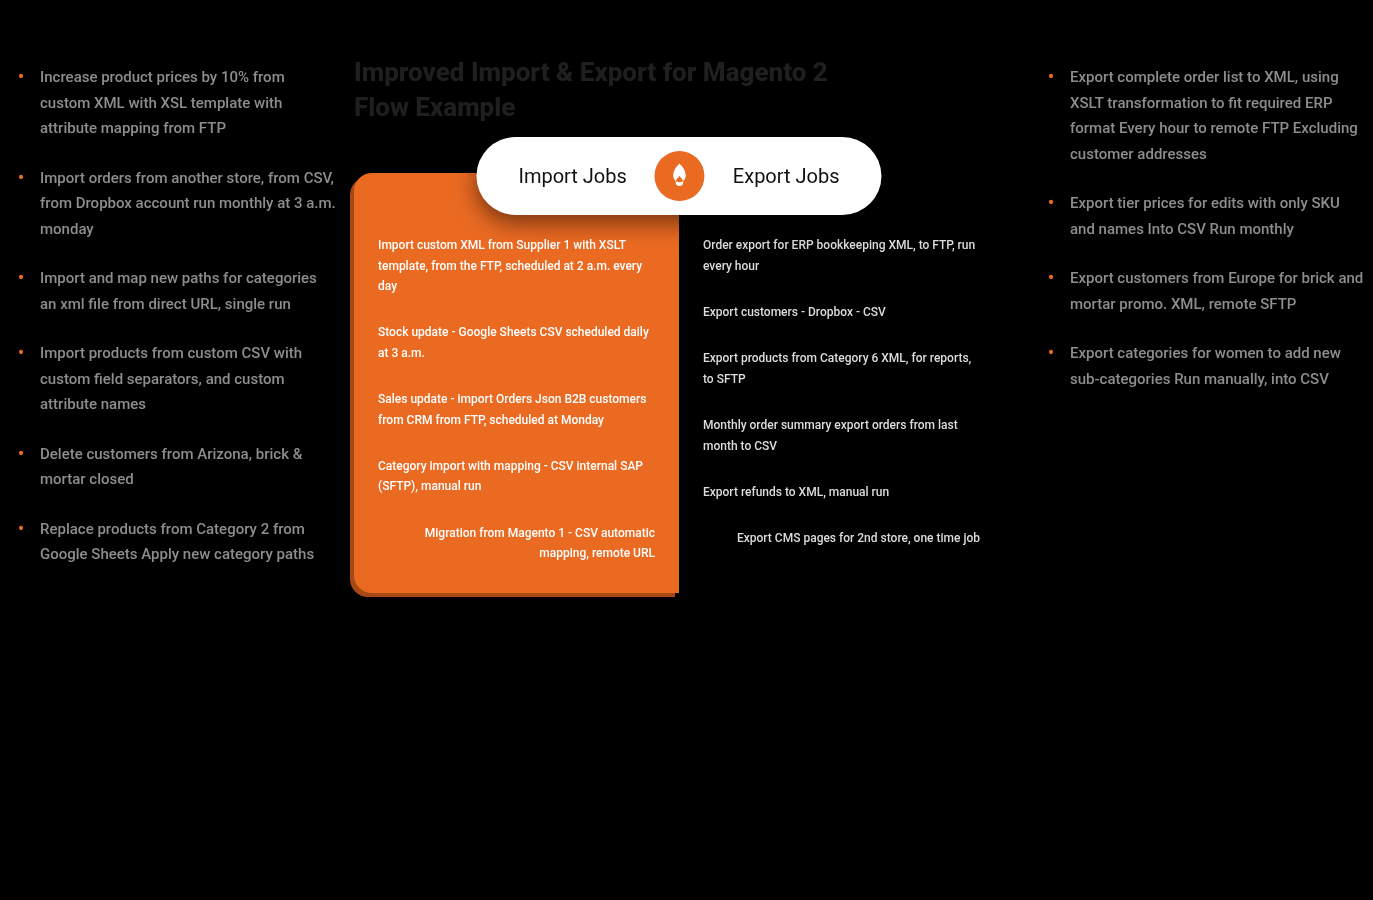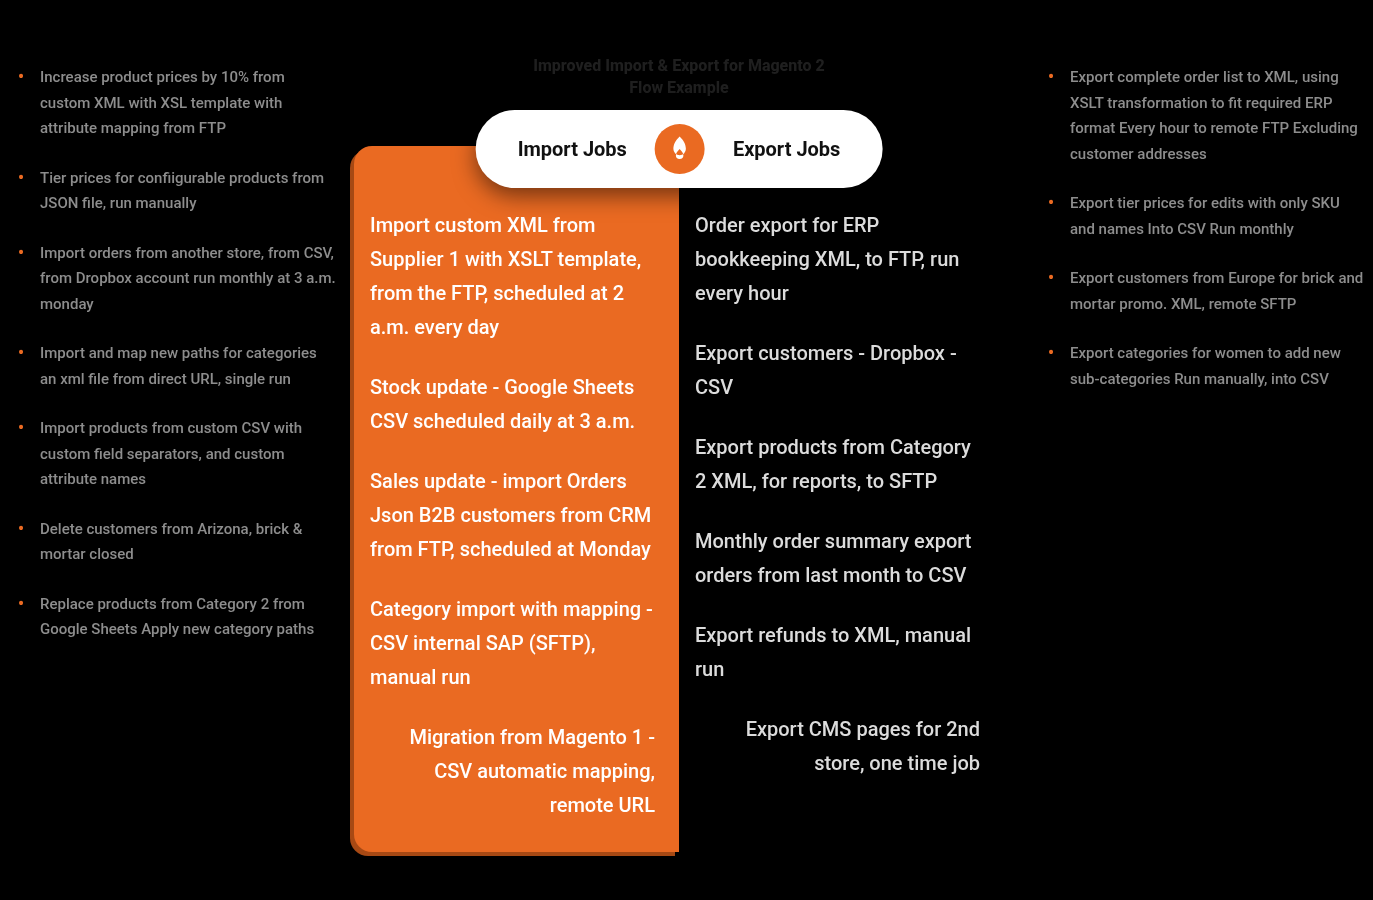--- a/index.html
+++ b/index.html
@@ -62,11 +62,10 @@
     position: relative;
   }
   .title-area {
-    text-align: center;
     padding-bottom: 10px;
     color: #222;
     font-weight: 800;
-    font-size: 16px;
+    font-size: 26px;
     line-height: 1.35;
     width: 100%;
     opacity: 0.92;

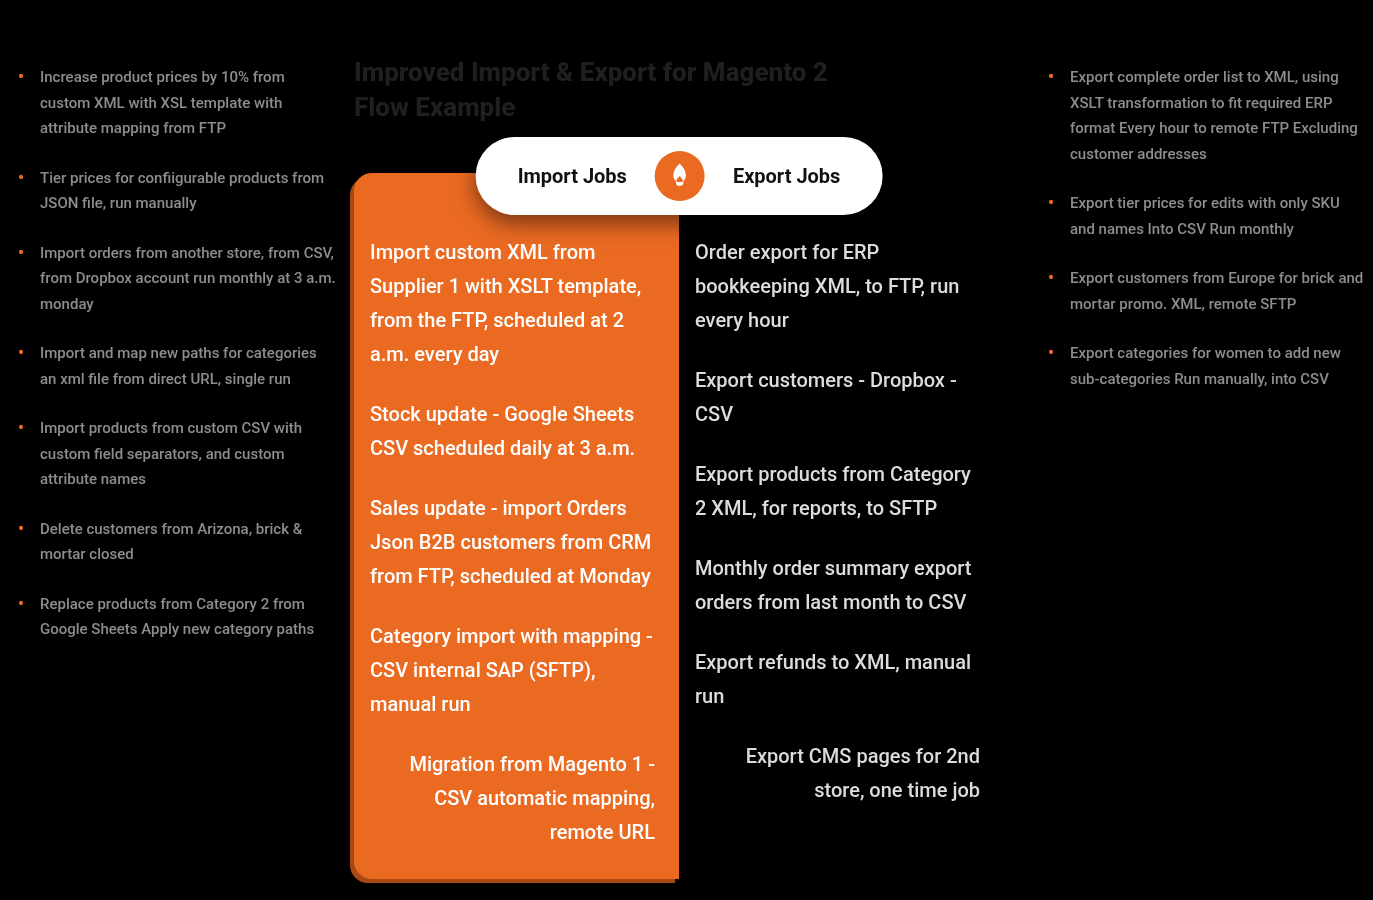--- a/index.html
+++ b/index.html
@@ -157,7 +157,6 @@
   <div class="side-col left">
     <ul>
       <li>Increase product prices by 10% from custom XML with XSL template with attribute mapping from FTP</li>
-      <li>Tier prices for confiigurable products from JSON file, run manually</li>
       <li>Import orders from another store, from CSV, from Dropbox account run monthly at 3 a.m. monday</li>
       <li>Import and map new paths for categories an xml file from direct URL, single run</li>
       <li>Import products from custom CSV with custom field separators, and custom attribute names</li>

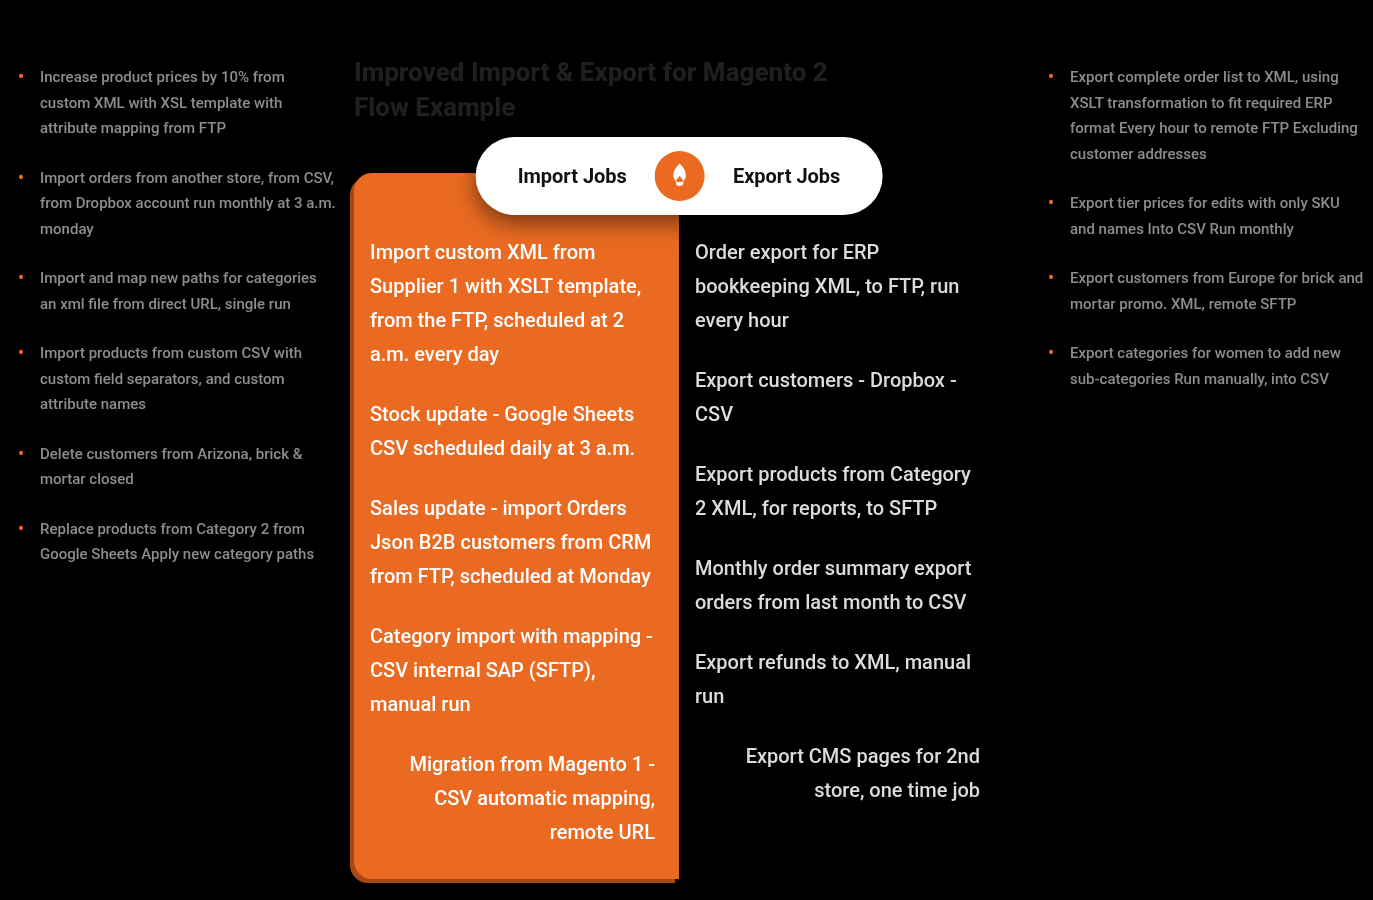--- a/index.html
+++ b/index.html
@@ -106,7 +106,7 @@
     box-shadow: 0 8px 22px rgba(0,0,0,0.5);
   }
   .pill-label {
-    font-weight: 700;
+    font-weight: 400;
     font-size: 20px;
     color: #111;
     white-space: nowrap;

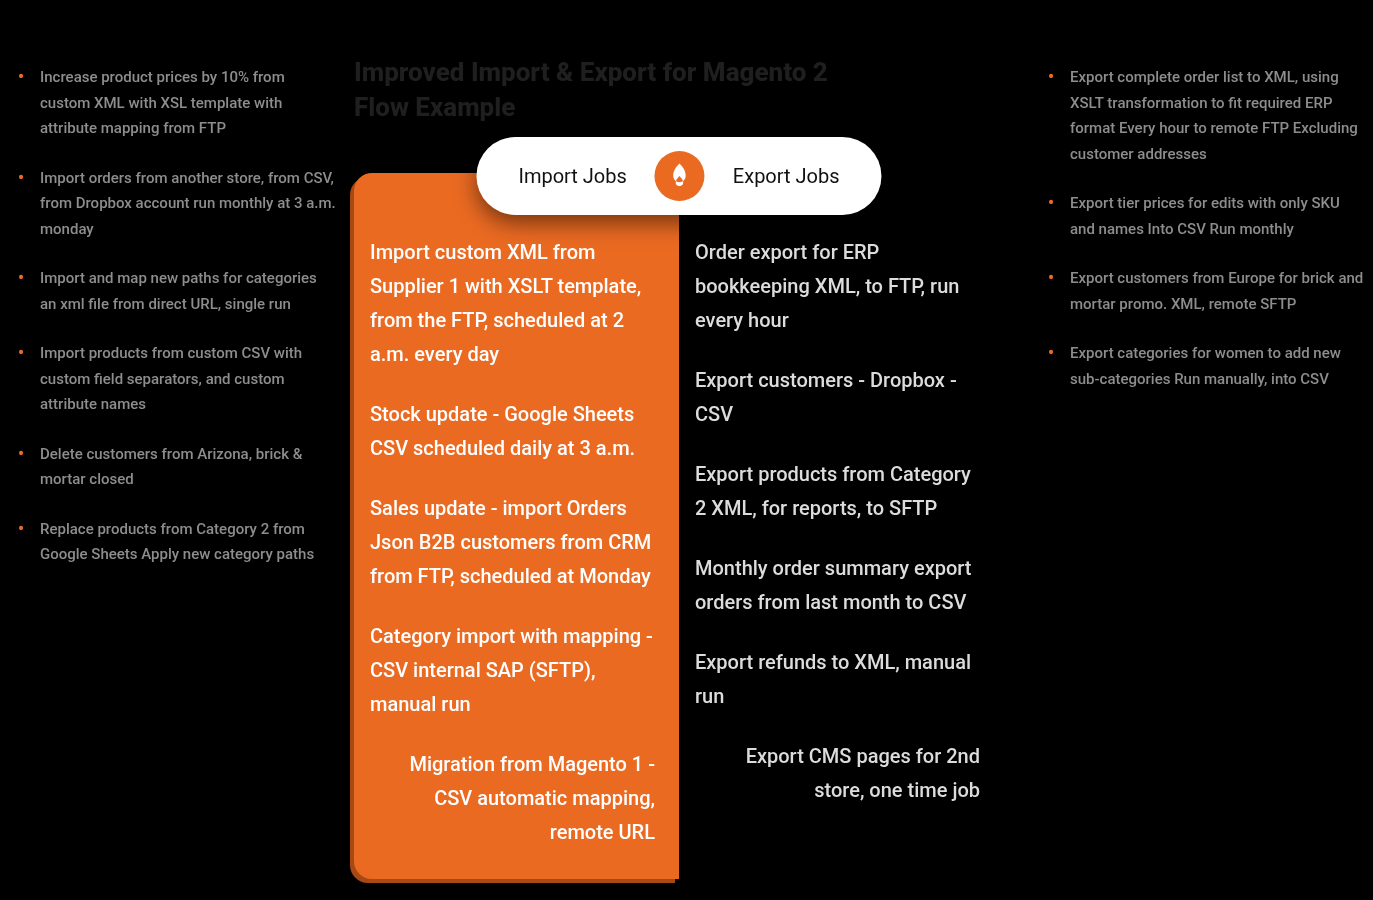--- a/index.html
+++ b/index.html
@@ -126,8 +126,8 @@
 
   .half {
     flex: 1;
-    padding: 62px 24px 30px 16px;
-    font-size: 20px;
+    padding: 62px 24px 30px 24px;
+    font-size: 12px;
     line-height: 1.7;
     font-weight: 500;
     z-index: 2;

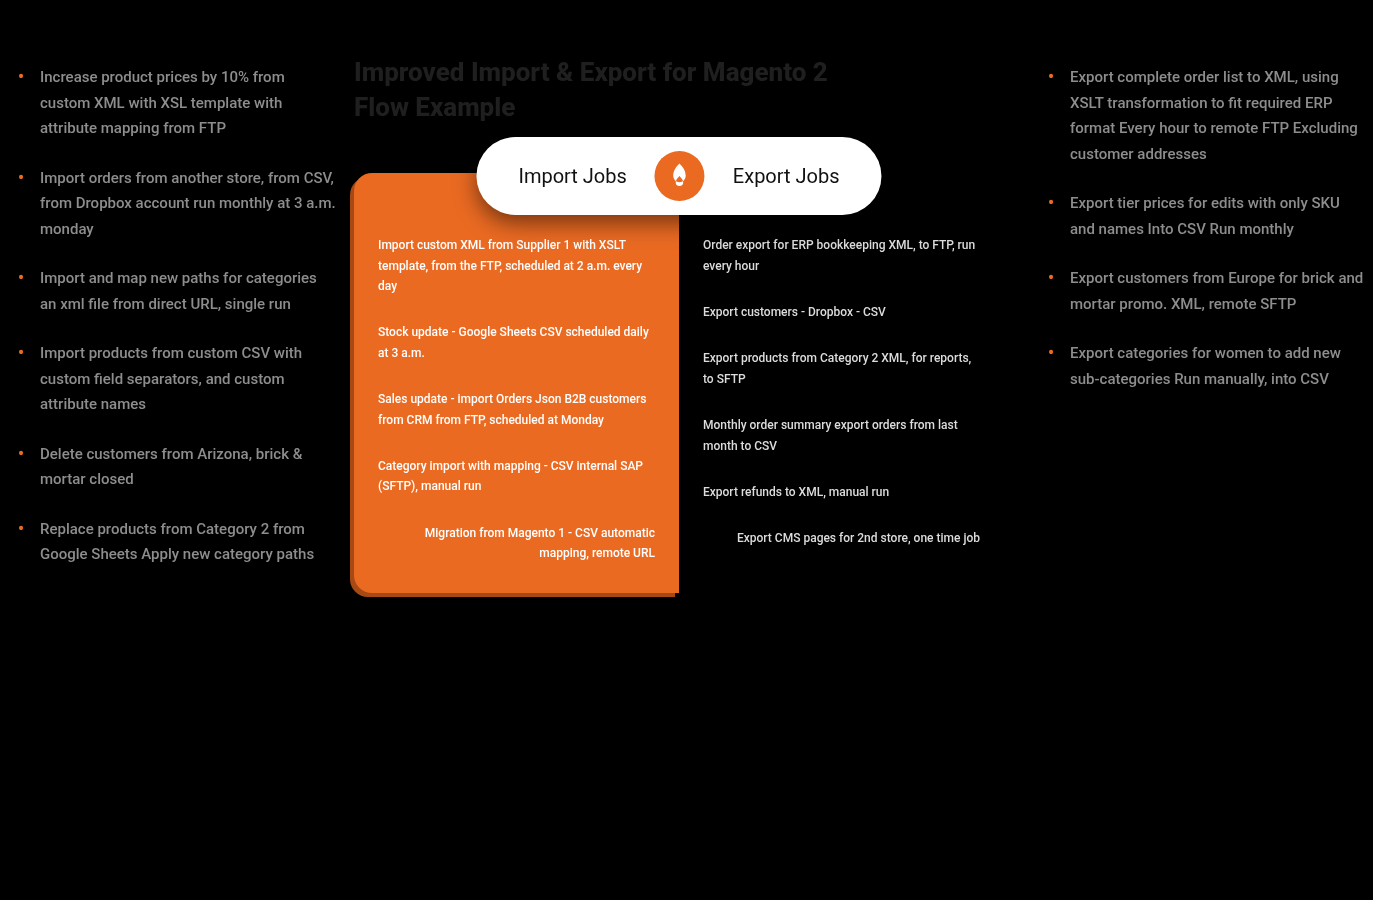--- a/index.html
+++ b/index.html
@@ -194,7 +194,7 @@
       <div class="half export">
         <p>Order export for ERP bookkeeping XML, to FTP, run every hour</p>
         <p>Export customers - Dropbox - CSV</p>
-        <p>Export products from Category 2 XML, for reports, to SFTP</p>
+        <p>Export products from Category 6 XML, for reports, to SFTP</p>
         <p>Monthly order summary export orders from last month to CSV</p>
         <p>Export refunds to XML, manual run</p>
         <p>Export CMS pages for 2nd store, one time job</p>

